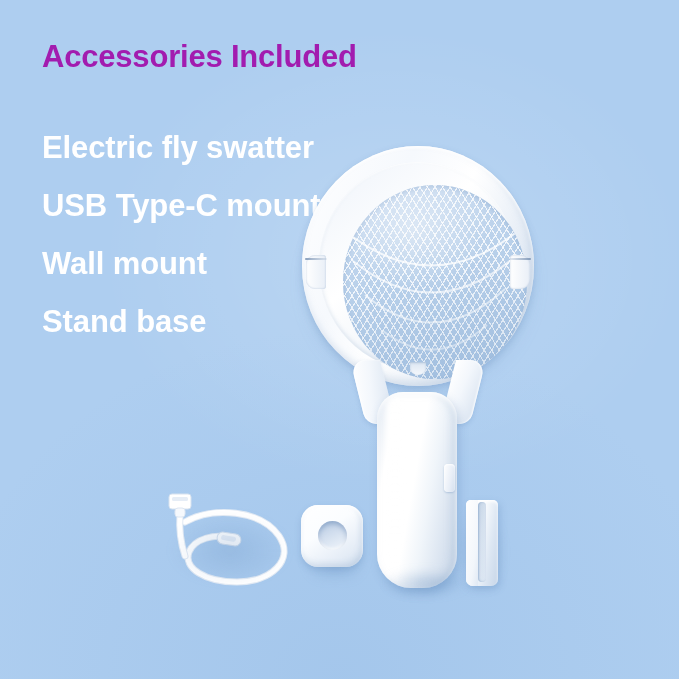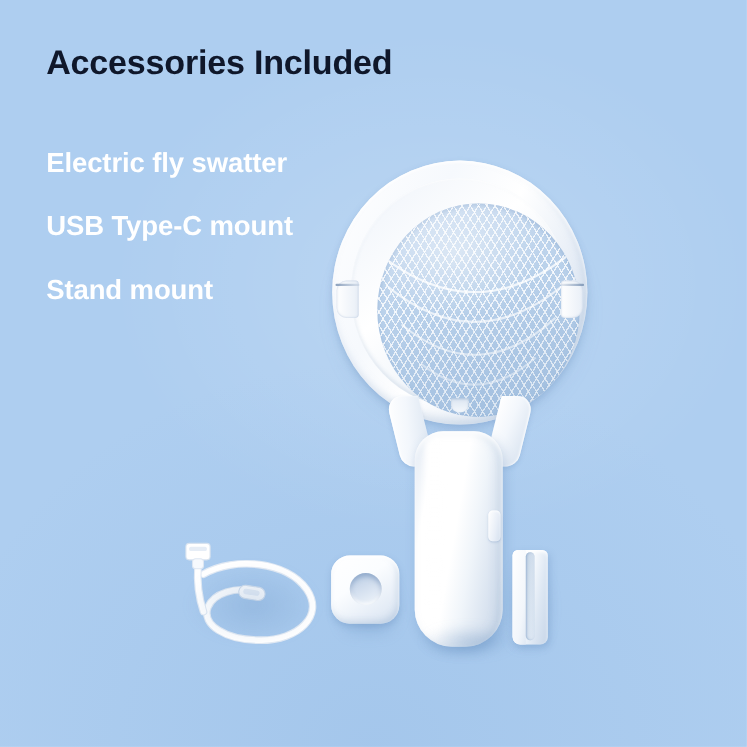--- a/index.html
+++ b/index.html
@@ -34,7 +34,7 @@
     top: 39px;
     font-size: 31px;
     font-weight: bold;
-    color: #0f172a;
+    color: #a21caf;
     letter-spacing: -0.2px;
     white-space: nowrap;
   }

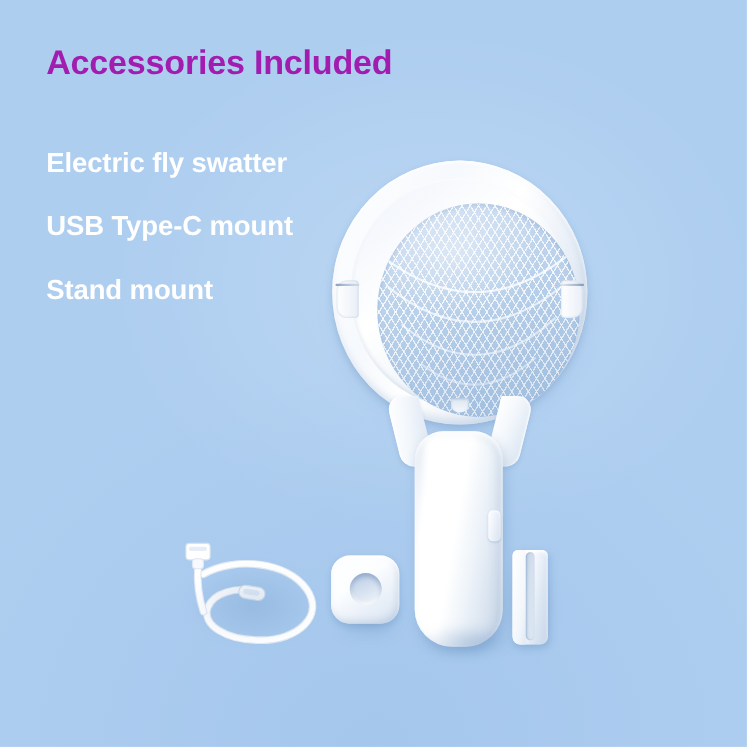--- a/index.html
+++ b/index.html
@@ -47,7 +47,7 @@
     list-style: none;
   }
   #accessory-list li {
-    font-size: 25px;
+    font-size: 31px;
     font-weight: bold;
     color: #ffffff;
     letter-spacing: -0.1px;

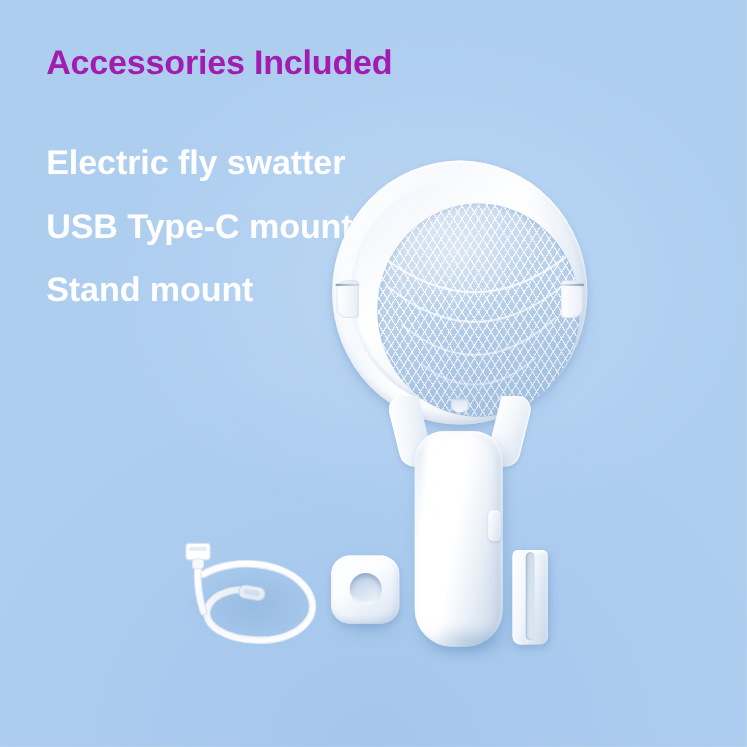--- a/index.html
+++ b/index.html
@@ -380,6 +380,7 @@
   <ul id="accessory-list">
     <li>Electric fly swatter</li>
     <li>USB Type-C mount</li>
+    <li>Wall mount</li>
     <li>Stand mount</li>
   </ul>
 

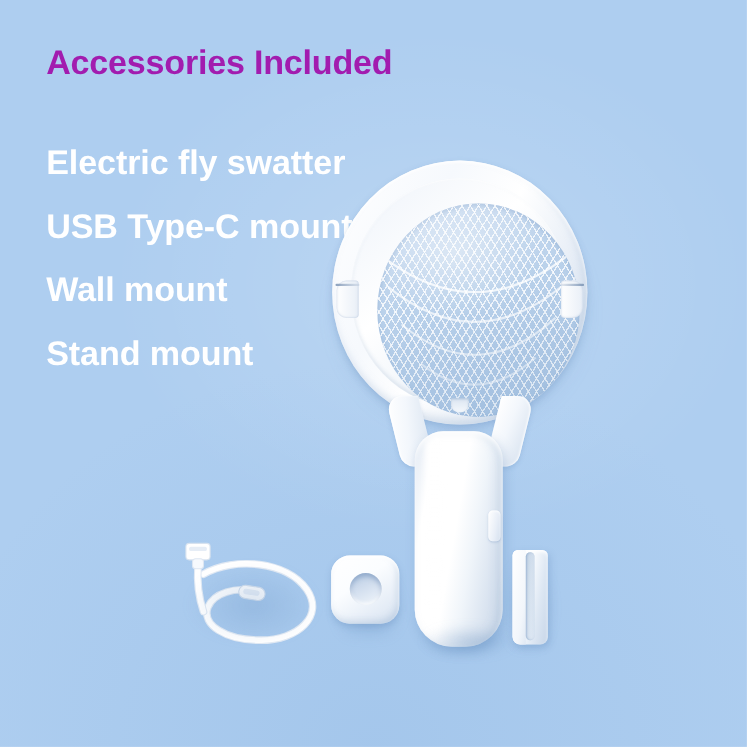--- a/index.html
+++ b/index.html
@@ -381,7 +381,7 @@
     <li>Electric fly swatter</li>
     <li>USB Type-C mount</li>
     <li>Wall mount</li>
-    <li>Stand mount</li>
+    <li>Stand base</li>
   </ul>
 
   <div id="swatter">

